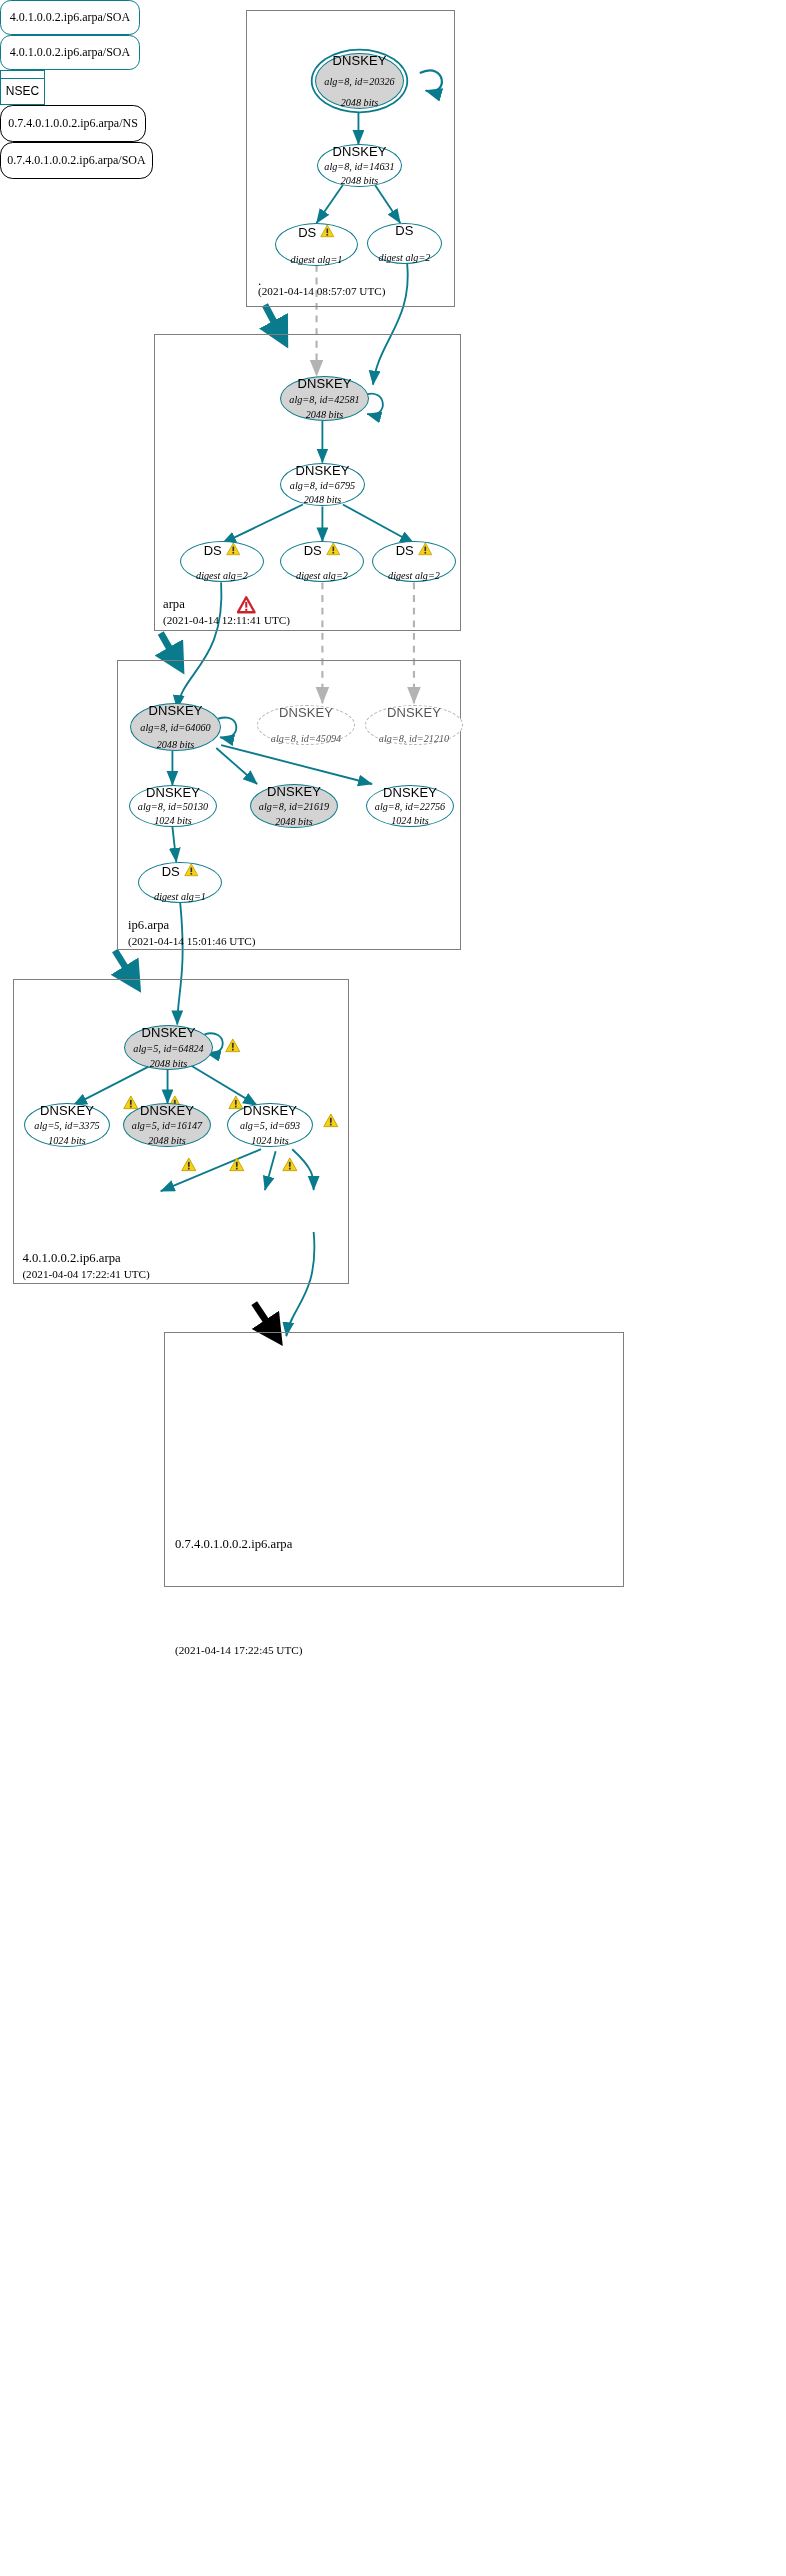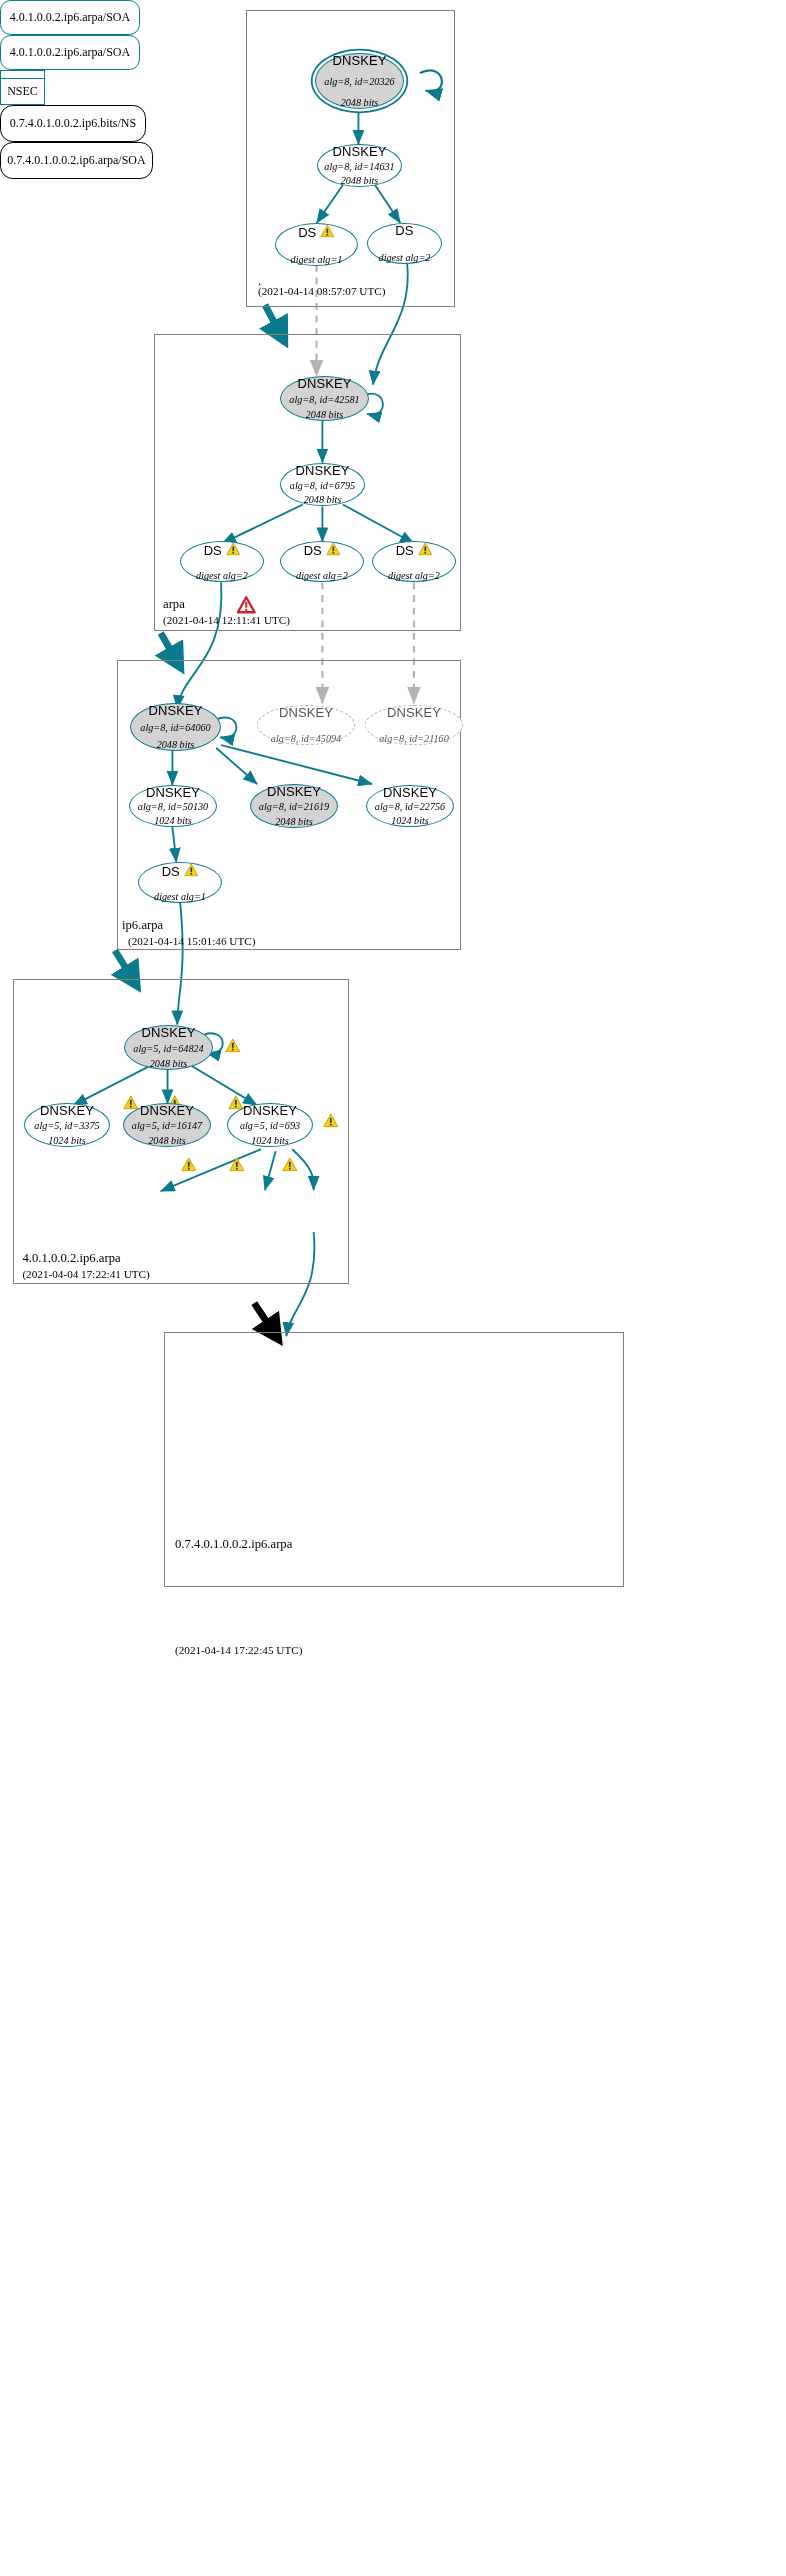--- a/index.html
+++ b/index.html
@@ -32,7 +32,7 @@
   .nsecbox{border:1.9px solid #0a7b8c;background:#fff;display:flex;flex-direction:column;}
   .nsecbox .cap{height:6.8px;border-bottom:1.9px solid #0a7b8c;}
   .nsecbox .lbl{flex:1;display:flex;align-items:center;justify-content:center;
-                font-family:Liberation Serif, serif;font-size:12px;}
+                font-family:Liberation Sans, sans-serif;font-size:12px;}
 
   .warn{position:absolute;width:0;height:0;}
   .warn svg{display:block;}

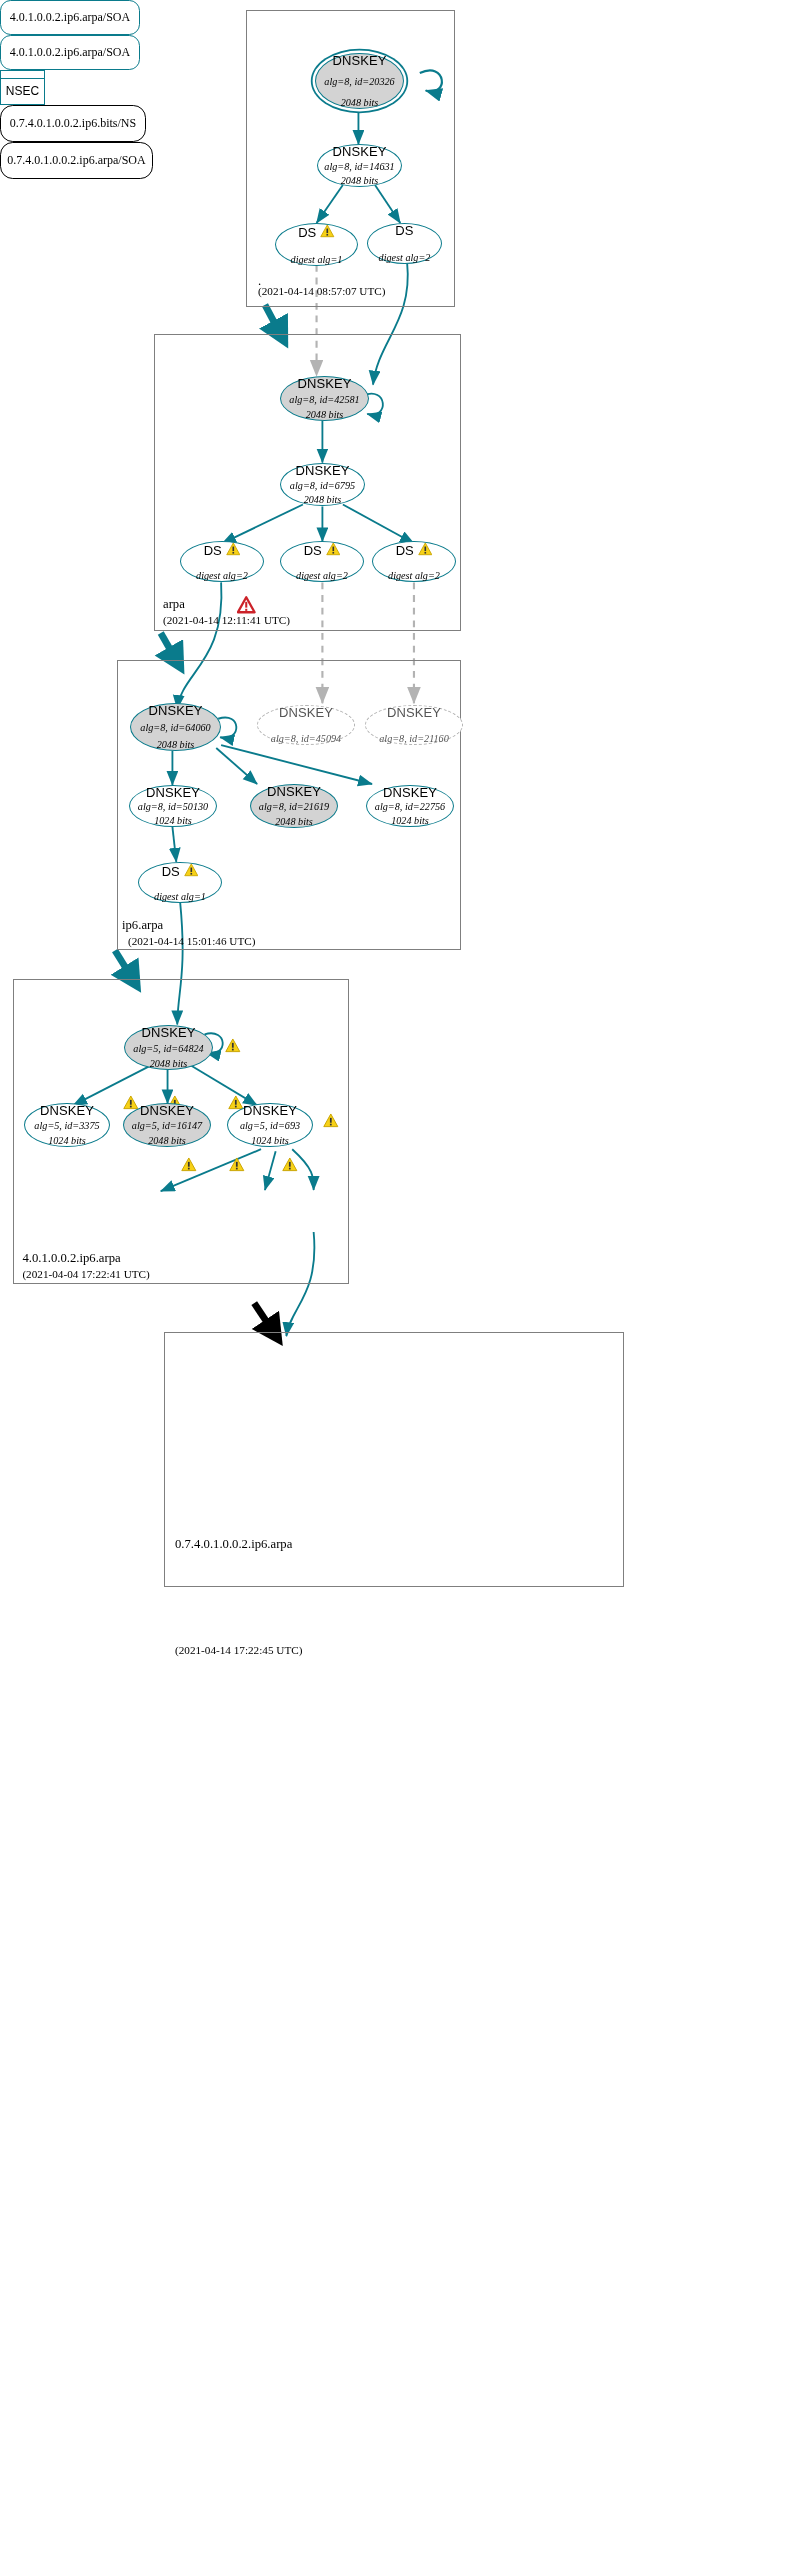--- a/index.html
+++ b/index.html
@@ -368,7 +368,7 @@
   <div class="zone-label" style="left:175px;top:1537px;">0.7.4.0.1.0.0.2.ip6.arpa</div>
   <div class="zone-date" style="left:175px;top:1644px;">(2021-04-14 17:22:45 UTC)</div>
 
-  <div class="rr black" style="left:175px;top:1410px;width:144px;height:35px;">0.7.4.0.1.0.0.2.ip6.bits/NS</div>
+  <div class="rr black" style="left:175px;top:1410px;width:144px;height:35px;">0.7.4.0.1.0.0.2.ip6.arpa/NS</div>
   <div class="rr black" style="left:331px;top:1410px;width:151px;height:35px;">0.7.4.0.1.0.0.2.ip6.arpa/SOA</div>
 
 </div>

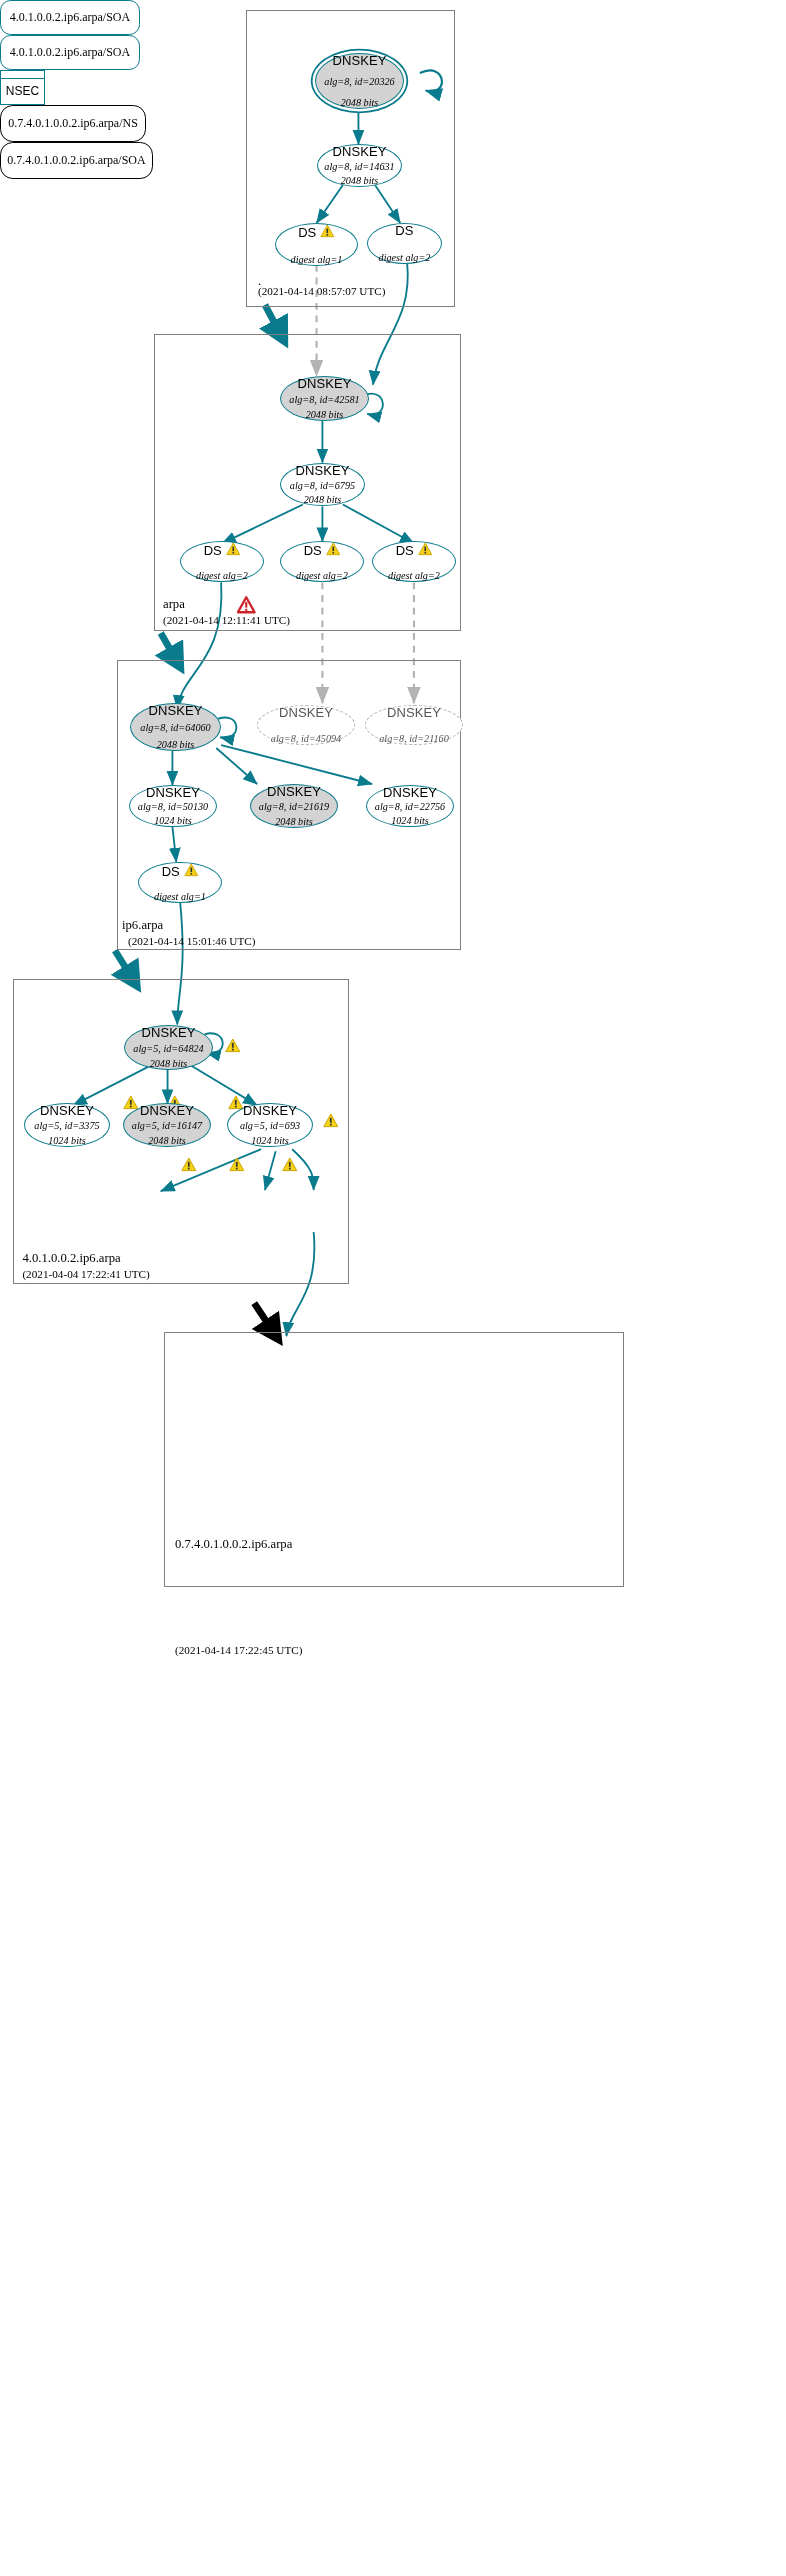--- a/index.html
+++ b/index.html
@@ -235,7 +235,7 @@
 
   <div class="node ell ghost" style="left:365px;top:705px;width:98px;height:40px;">
     <div class="t1">DNSKEY</div>
-    <div class="t2">alg=8, id=21160</div>
+    <div class="t2">alg=8, id=21210</div>
   </div>
 
   <div class="node ell" style="left:129px;top:785px;width:88px;height:42px;">

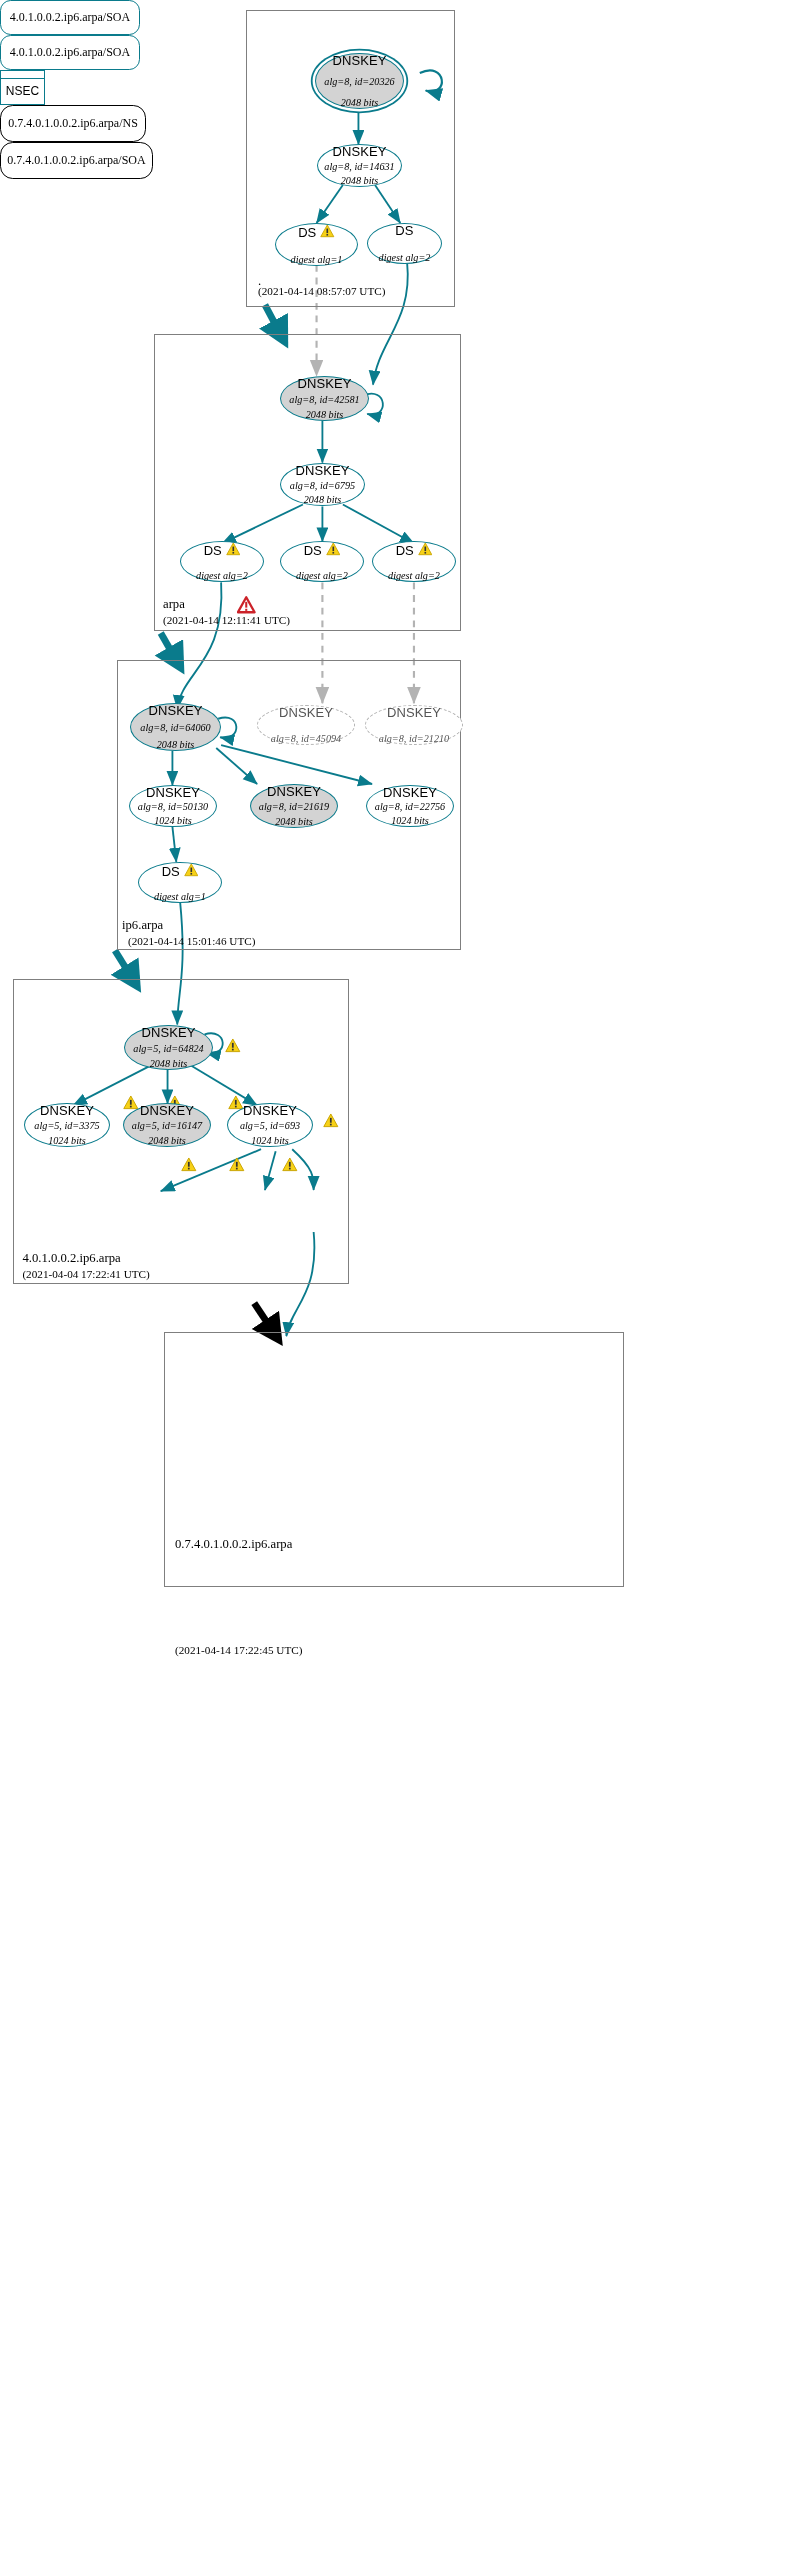--- a/index.html
+++ b/index.html
@@ -219,7 +219,7 @@
   </div>
 
   <div class="zone" style="left:117px;top:660px;width:344px;height:290px;"></div>
-  <div class="zone-label" style="left:122px;top:918px;">ip6.arpa</div>
+  <div class="zone-label" style="left:128px;top:918px;">ip6.arpa</div>
   <div class="zone-date" style="left:128px;top:935px;">(2021-04-14 15:01:46 UTC)</div>
 
   <div class="node ell filled" style="left:130px;top:703px;width:91px;height:48px;">

